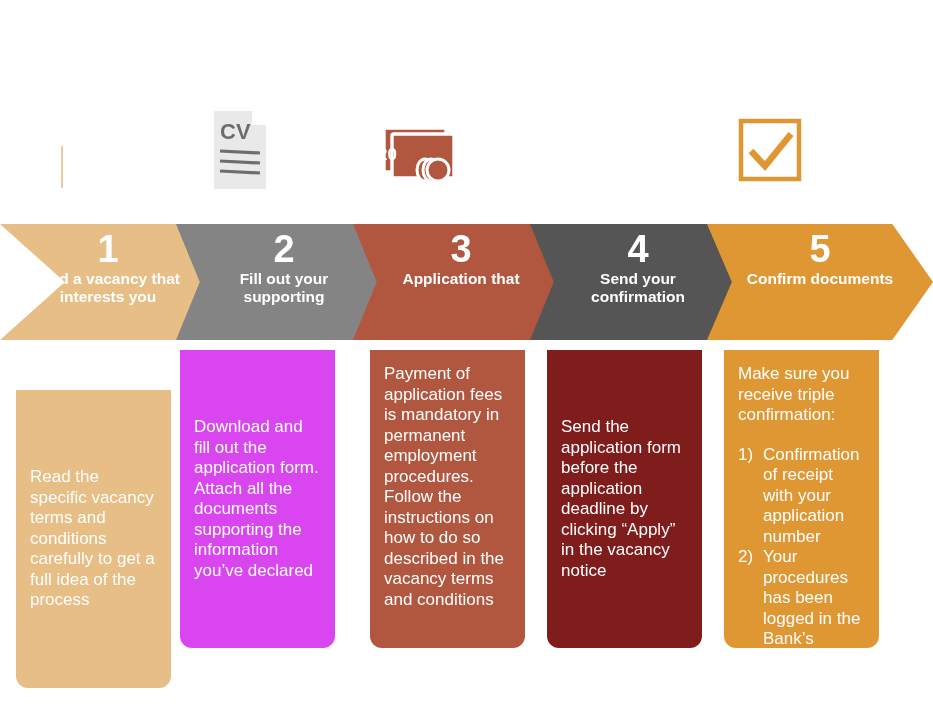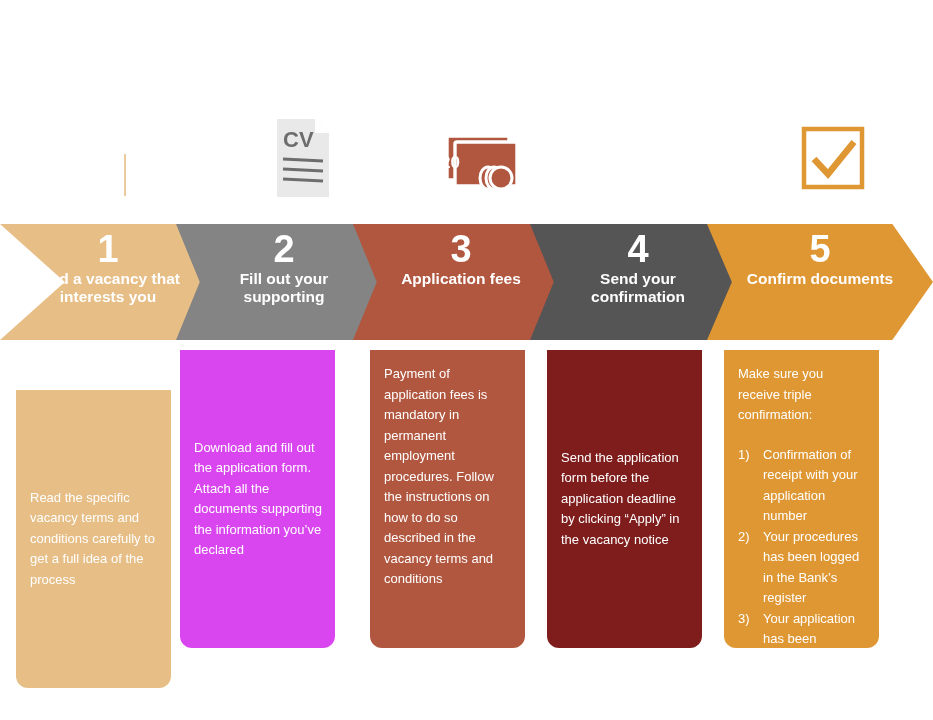--- a/index.html
+++ b/index.html
@@ -34,13 +34,13 @@
   }
   .icon-tile {
     position: absolute;
-    top: 8px;
+    top: 0;
     width: 155px;
     height: 120px;
     border-radius: 12px 12px 0 0;
     display: flex;
     align-items: center;
-    justify-content: flex-end;
+    justify-content: flex-start;
   }
   .icon-tile .glyph-wrap {
     width: 92px;

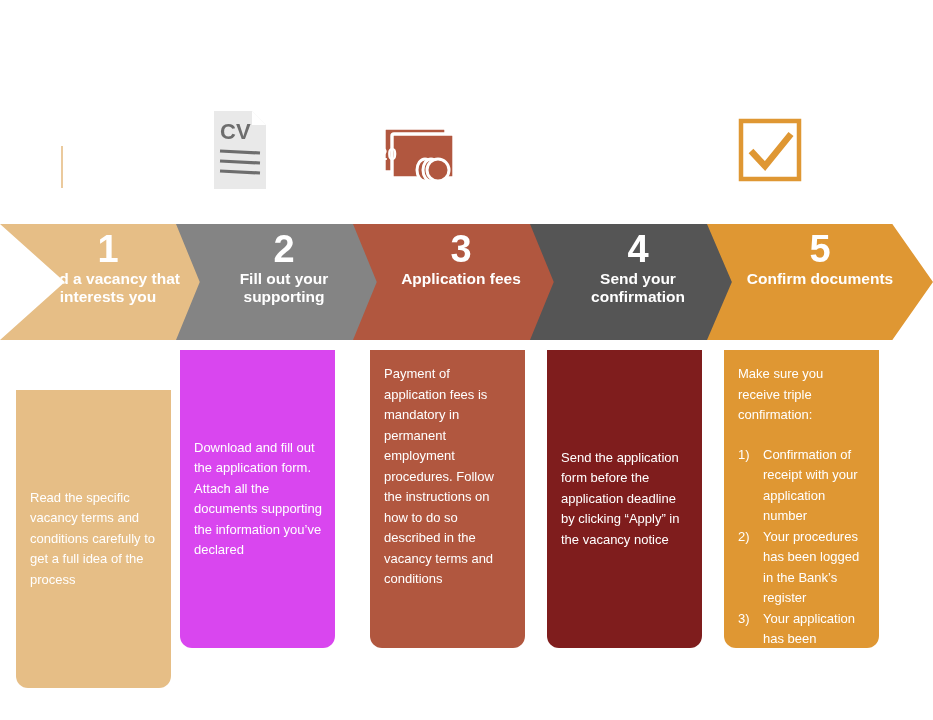--- a/index.html
+++ b/index.html
@@ -237,7 +237,7 @@
 
     <div class="chevron mid" style="left:353px; background:#B1573F;">
       <span class="chev-num">3</span>
-      <span class="chev-label">Application fees</span>
+      <span class="chev-label">Application that</span>
     </div>
 
     <div class="chevron mid" style="left:530px; background:#555555;">

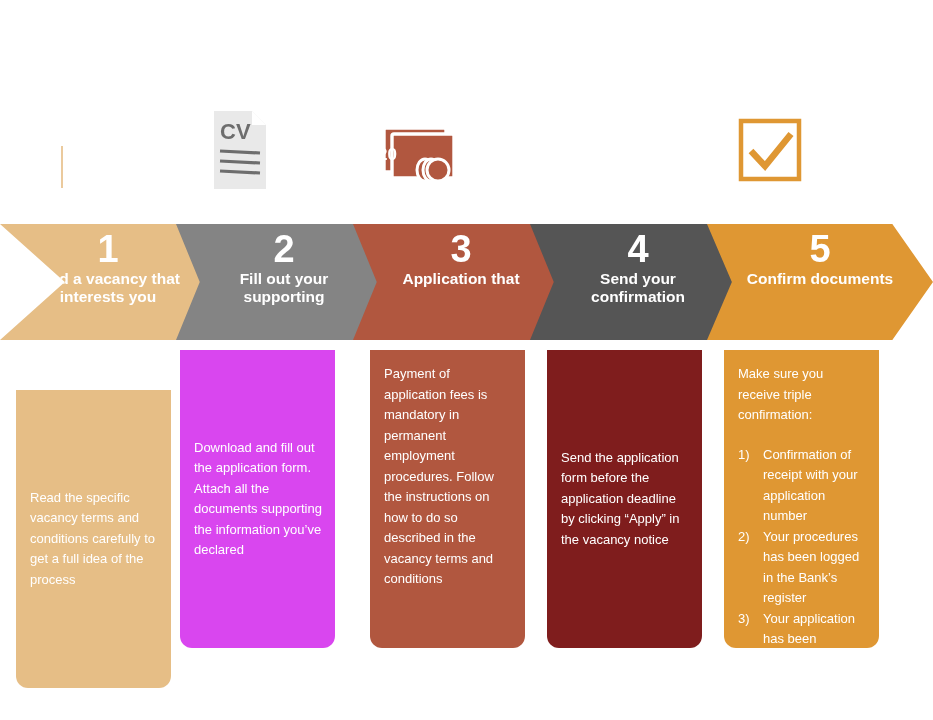--- a/index.html
+++ b/index.html
@@ -114,7 +114,7 @@
     box-sizing: border-box;
     padding: 14px 12px 14px 14px;
     color: #ffffff;
-    font-size: 13px;
+    font-size: 17px;
     line-height: 20.5px;
     display: flex;
     flex-direction: column;

